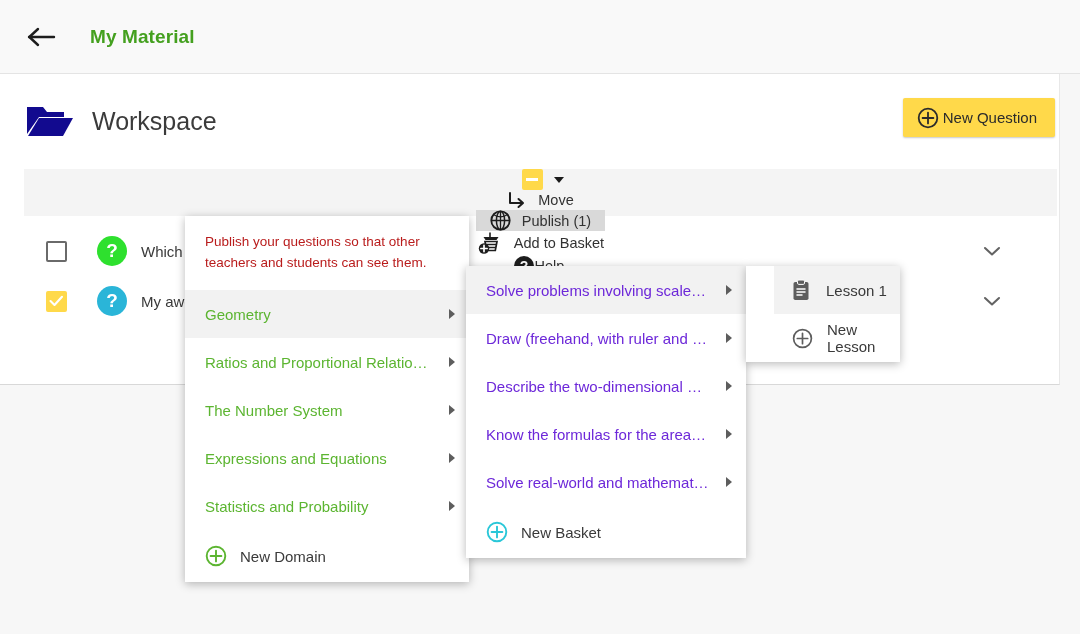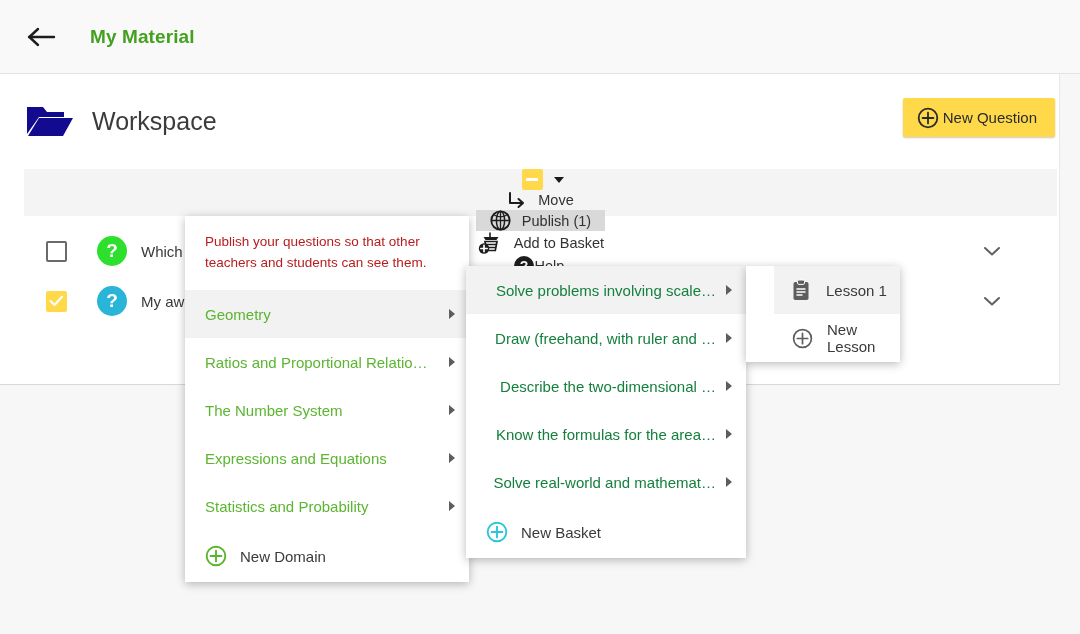--- a/index.html
+++ b/index.html
@@ -230,7 +230,7 @@
     text-overflow: ellipsis;
   }
   .domain .mi-label { color: #5cb531; }
-  .topic  .mi-label { color: #15803d; text-align: right; }
+  .topic  .mi-label { color: #6d28d9; }
   .arrow-right {
     width: 0; height: 0;
     border-top: 5px solid transparent;

